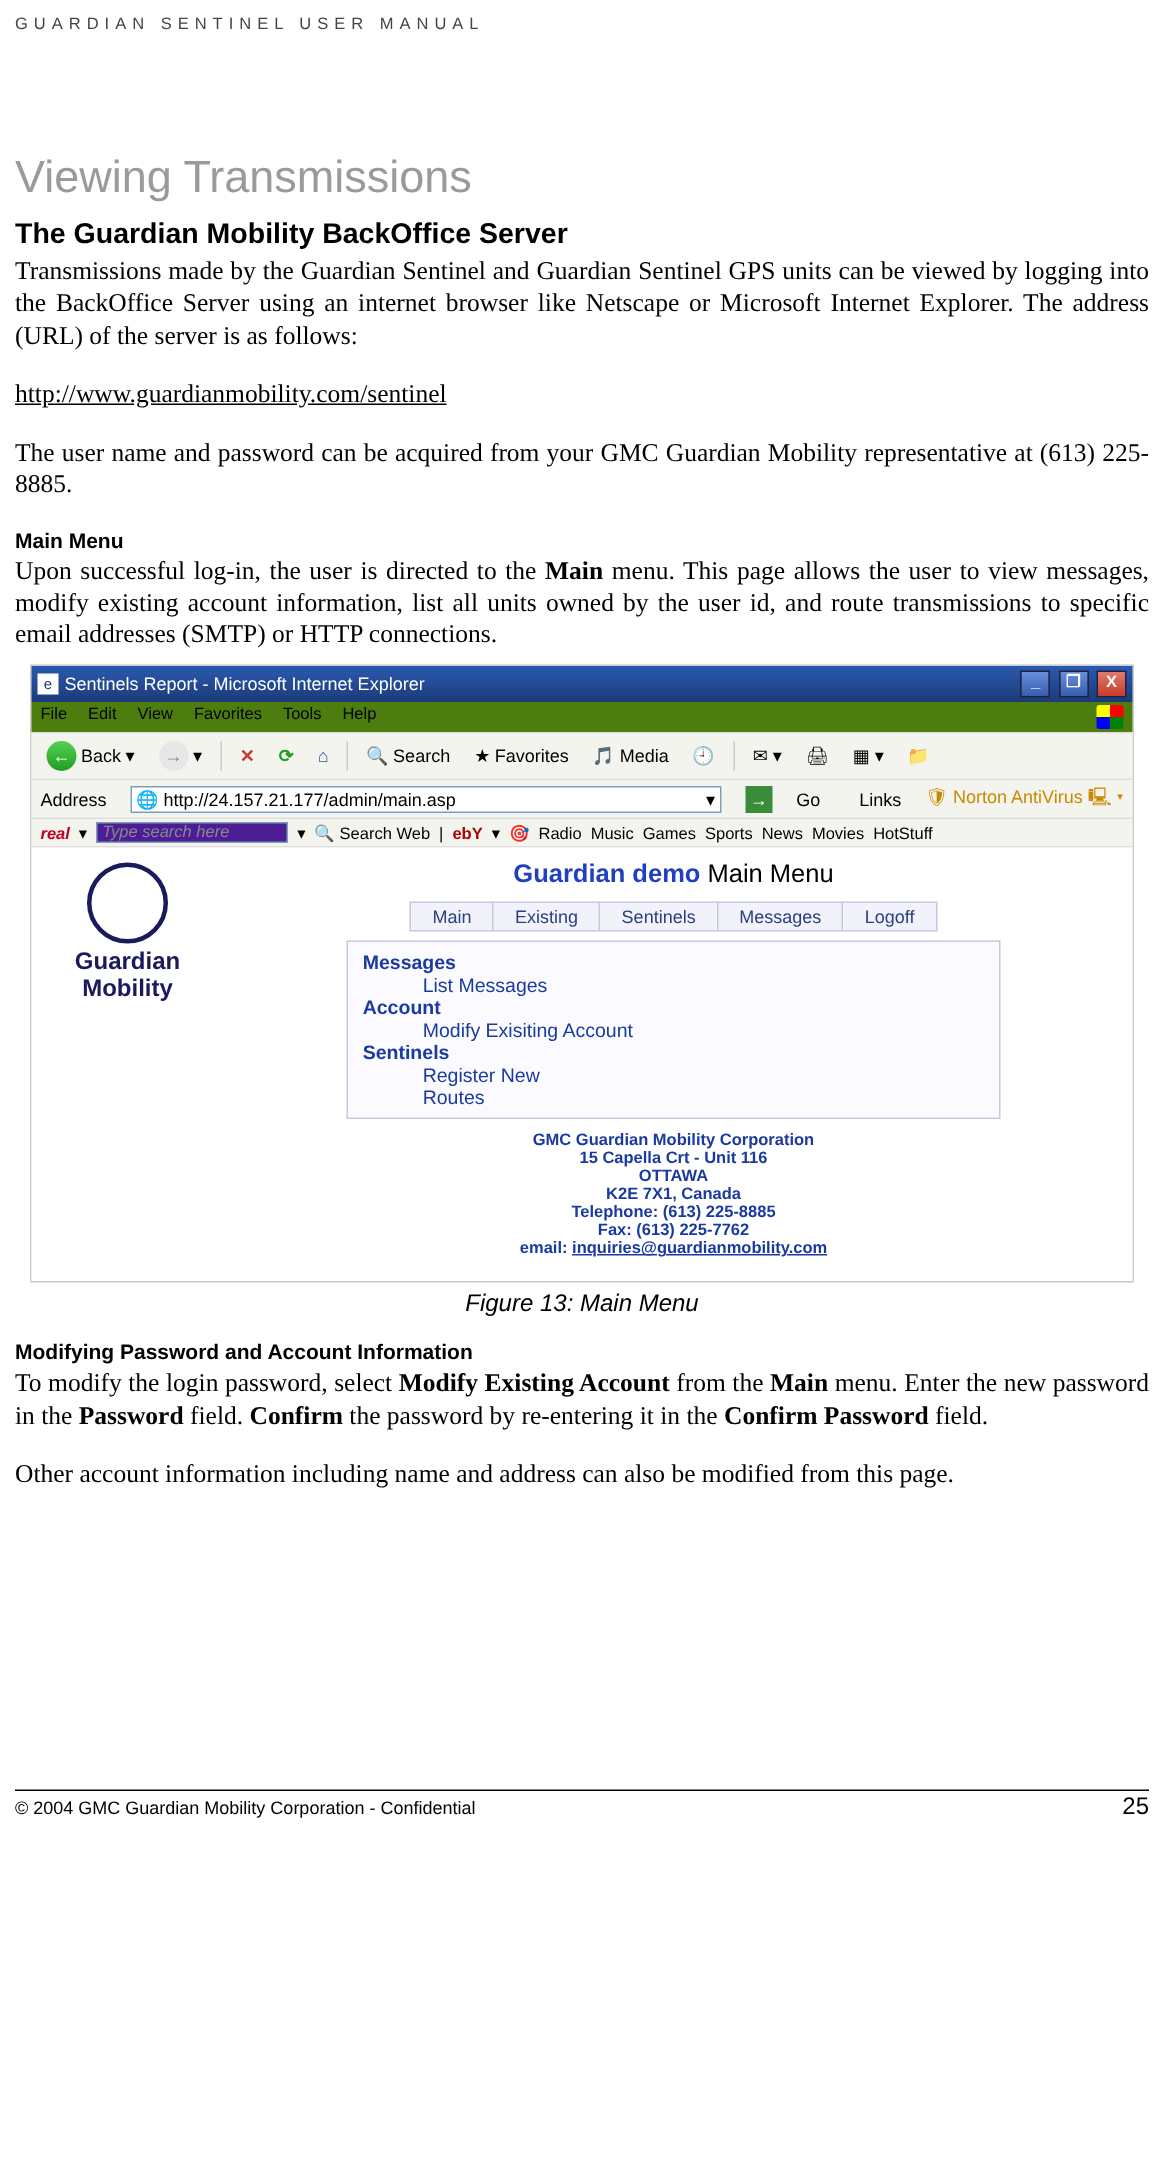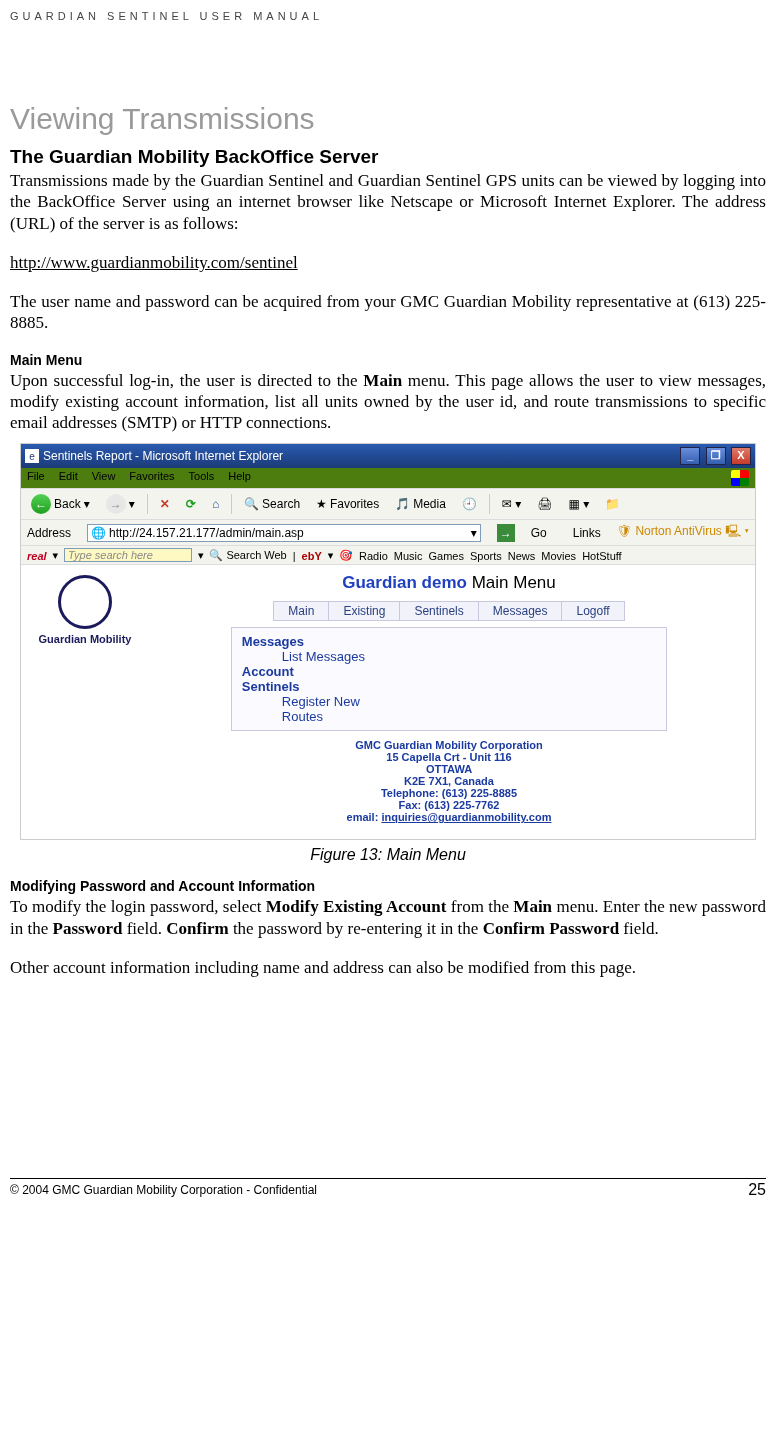--- a/index.html
+++ b/index.html
@@ -163,7 +163,7 @@
     font-size:11px;
   }
   .tinyinput {
-    background:#fef9c3;border:1px solid #7f9db9;padding:0 3px;
+    background:#4c1d95;border:1px solid #7f9db9;padding:0 3px;
     color:#888; font-style:italic;
     width:120px;
   }

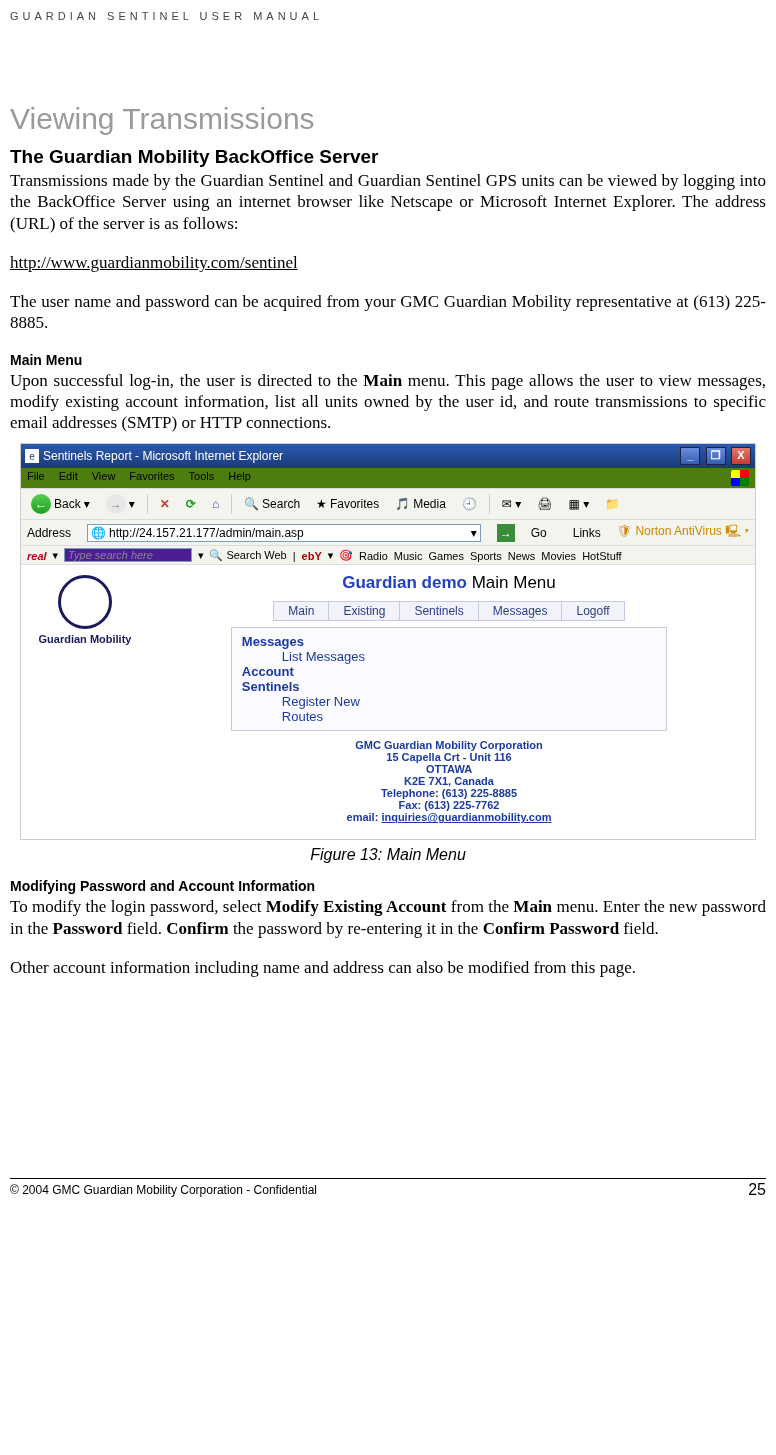--- a/index.html
+++ b/index.html
@@ -179,7 +179,7 @@
     width:48px;height:48px;border:3px solid #1a1a5c;border-radius:50%;
     margin:0 auto 4px; position:relative;
   }
-  .logo-text { font-weight:bold; color:#1a1a5c; font-size:11px;}
+  .logo-text { font-weight:bold; color:#1a1a5c; font-size:16px;}
   .main-cell { flex:1; padding:8px 10px 8px 4px; }
   .page-title-line { text-align:center; font-size:17px; margin-bottom:8px; }
   .page-title-line .demo { color:#2040c0; font-weight:bold; }

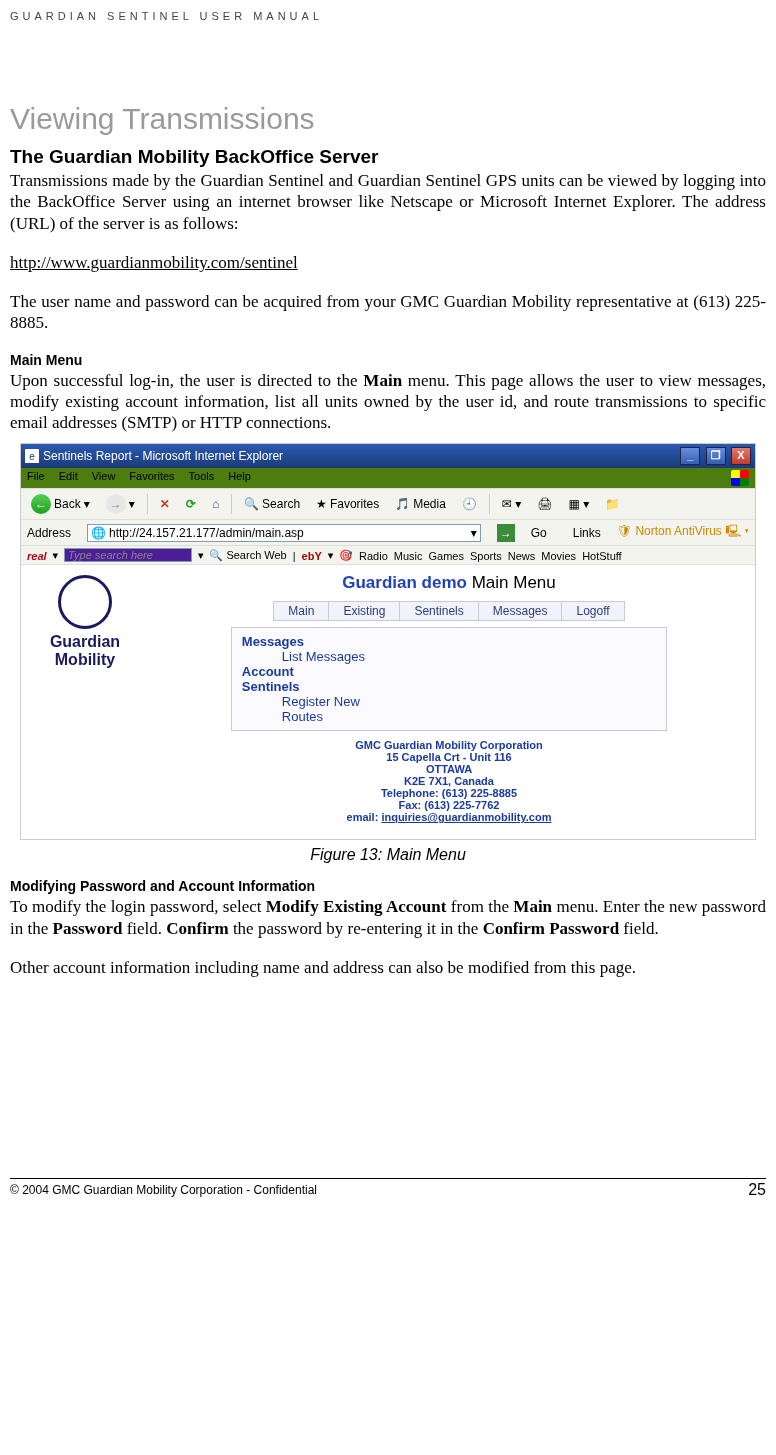--- a/index.html
+++ b/index.html
@@ -342,6 +342,7 @@
           <div class="cat">Messages</div>
           <div class="item">List Messages</div>
           <div class="cat">Account</div>
+          <div class="item">Modify Exisiting Account</div>
           <div class="cat">Sentinels</div>
           <div class="item">Register New</div>
           <div class="item">Routes</div>

